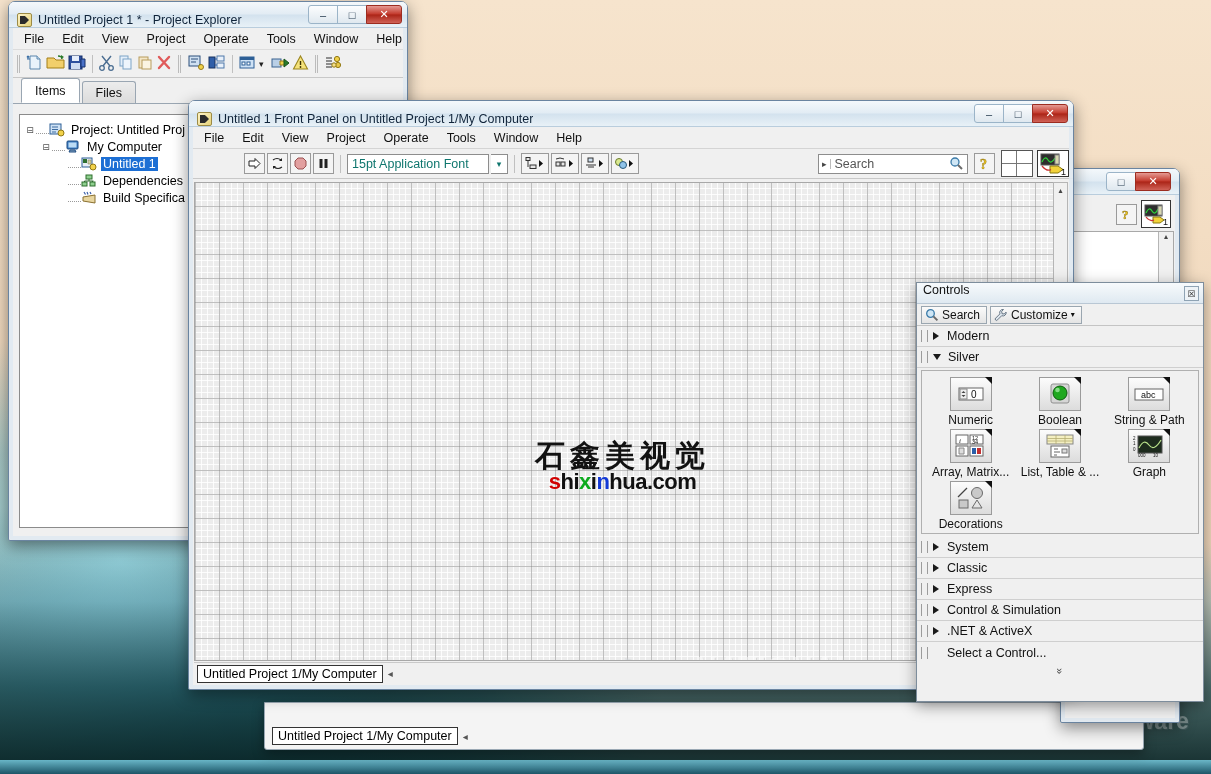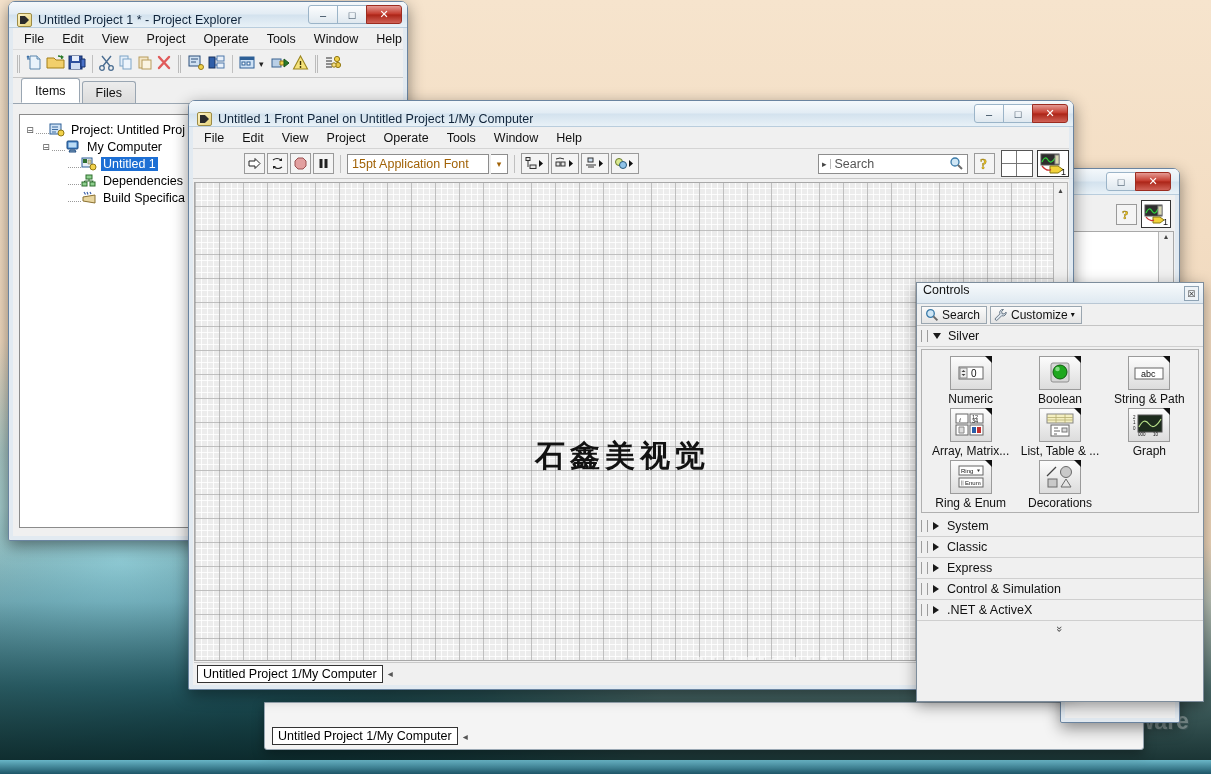--- a/index.html
+++ b/index.html
@@ -146,7 +146,7 @@
   }
   .selector {
     height:20px; border:1px solid #8d8d8d; background:#fff;
-    display:flex; align-items:center; font-size:12.5px; color:#a16207;
+    display:flex; align-items:center; font-size:12.5px; color:#0f766e;
   }
   .tbtn {
     width:21px; height:21px; border:1px solid #9a9a9a; background:#f4f4f4;

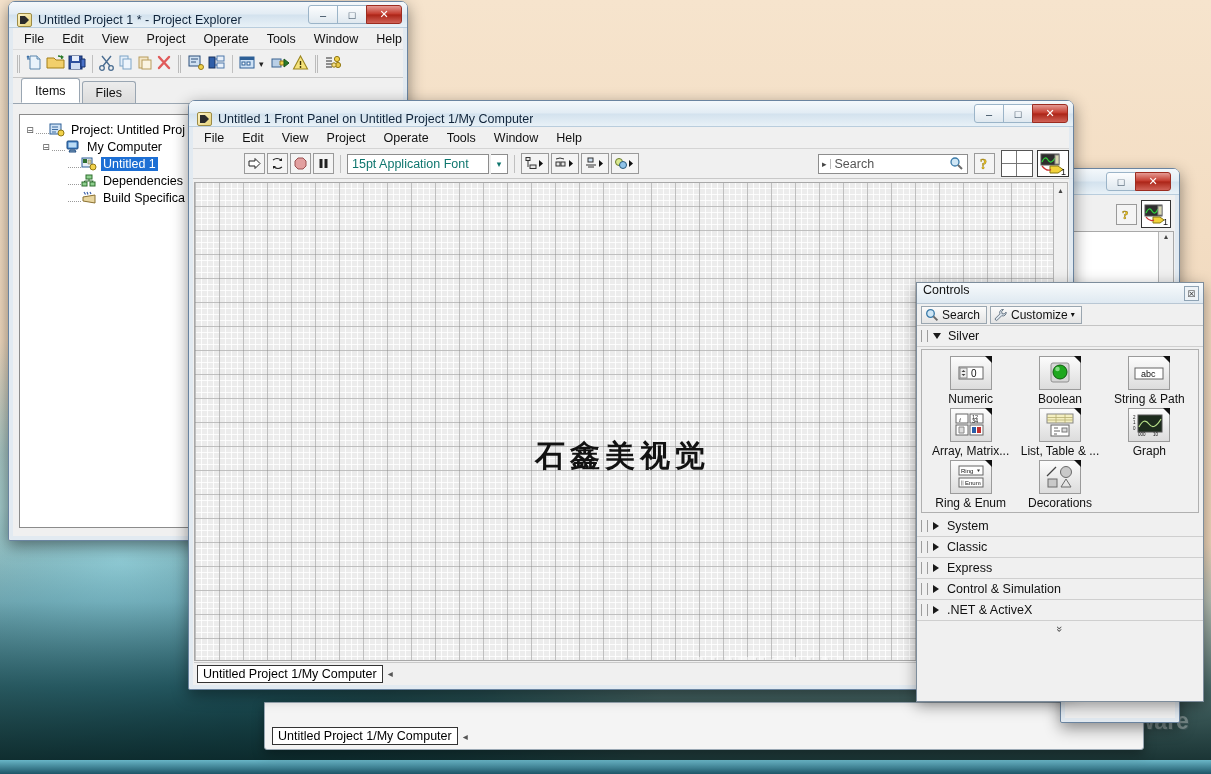--- a/index.html
+++ b/index.html
@@ -655,6 +655,11 @@
     </div>
   </div>
 
+  <div class="prow">
+    <span class="grip"></span>
+    <span class="tri"></span>
+    <span>Modern</span>
+  </div>
   <div class="prow">
     <span class="grip"></span>
     <span class="tri down"></span>

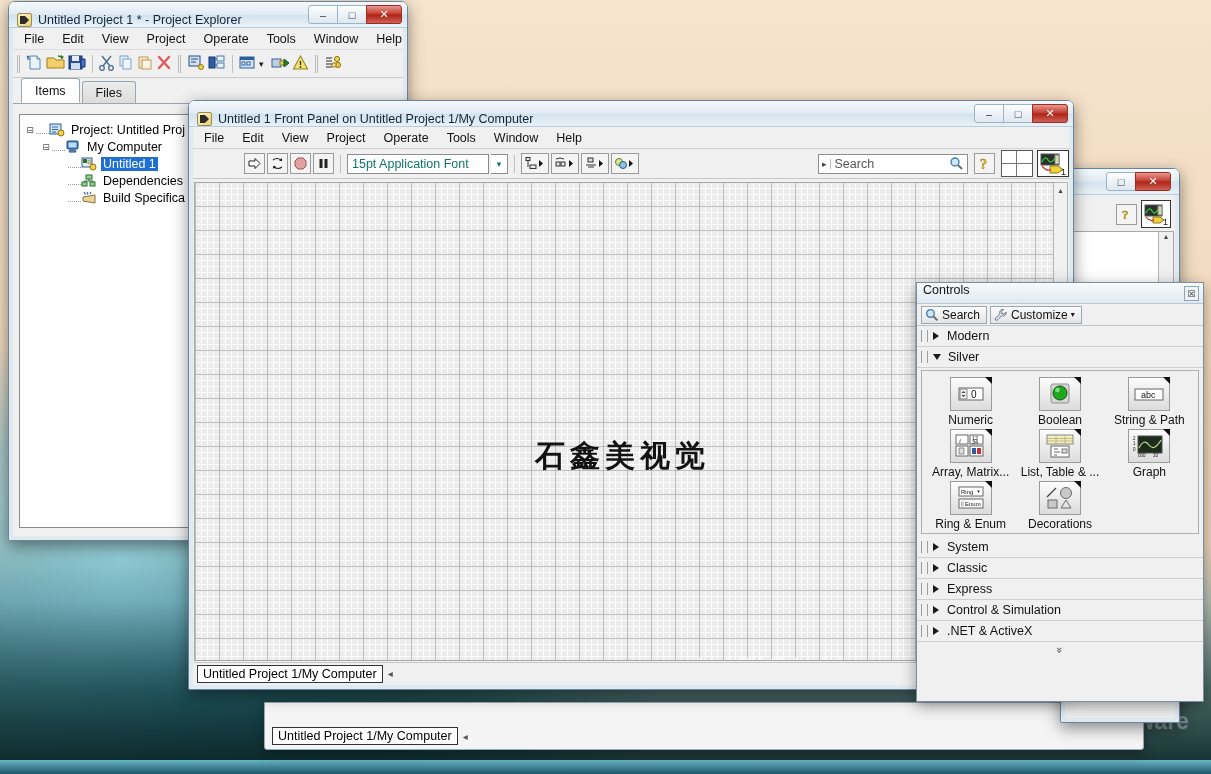--- a/index.html
+++ b/index.html
@@ -598,6 +598,7 @@
 
     <div id="wm-shixinhua">
       <div class="cn">石鑫美视觉</div>
+      <div class="dom"><span style="color:#d00000">s</span><span style="color:#111">h</span><span style="color:#111">i</span><span style="color:#0cab1e">x</span><span style="color:#111">i</span><span style="color:#1339d6">n</span><span style="color:#111">hua.com</span></div>
     </div>
 
     <div id="wm-ni-eagle">

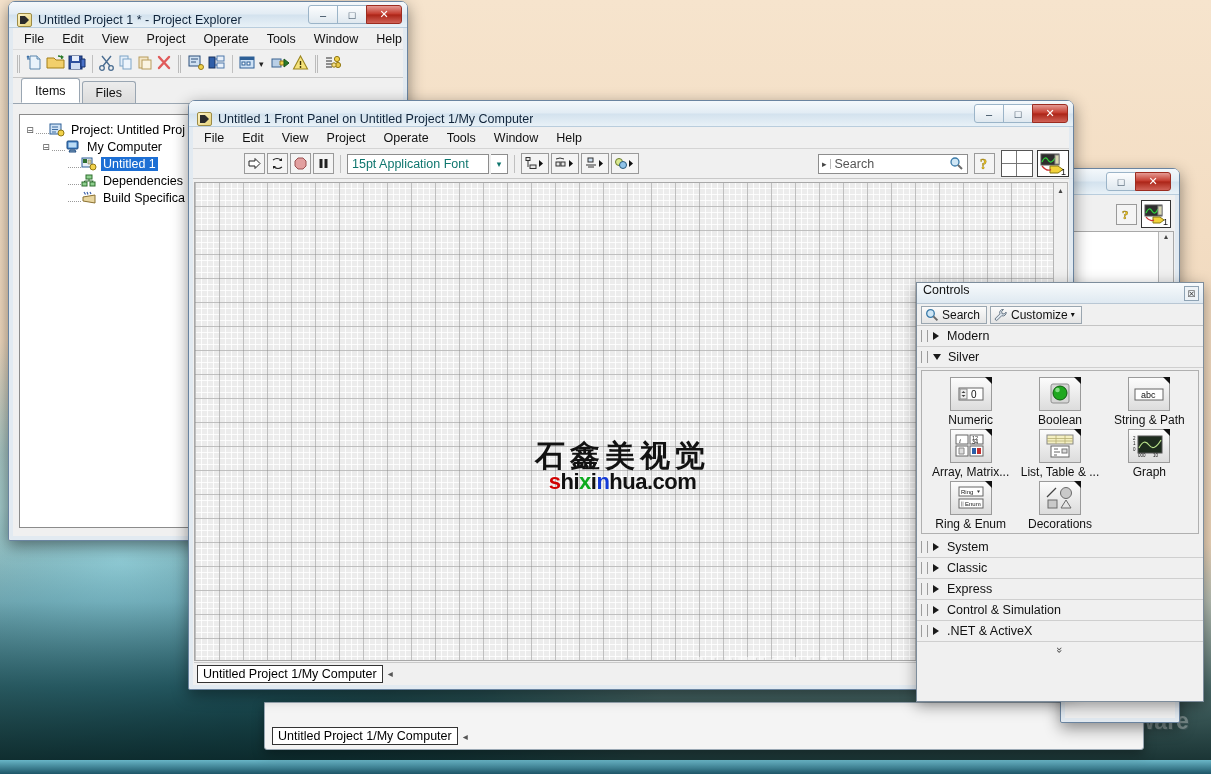--- a/index.html
+++ b/index.html
@@ -755,20 +755,6 @@
         <div class="pcap">Graph</div>
       </div>
 
-      <div class="pcell">
-        <div class="picon">
-          <div class="corner"></div>
-          <svg width="34" height="26" viewBox="0 0 34 26">
-              <rect x="5" y="2" width="24" height="9" fill="#fff" stroke="#666"></rect>
-              <text x="7" y="9" font-size="6" font-family="Liberation Sans, sans-serif" fill="#111">Ring</text>
-              <path d="M23 5.5l3 0-1.5 2.5z" fill="#333"></path>
-              <rect x="5" y="14" width="24" height="9" fill="#fff" stroke="#666"></rect>
-              <path d="M7.5 16.5v5M9 16.5v5" stroke="#888" stroke-width=".7"></path>
-              <text x="11" y="21" font-size="6" font-family="Liberation Sans, sans-serif" fill="#111">Enum</text>
-            </svg>
-        </div>
-        <div class="pcap">Ring &amp; Enum</div>
-      </div>
 
       <div class="pcell">
         <div class="picon">

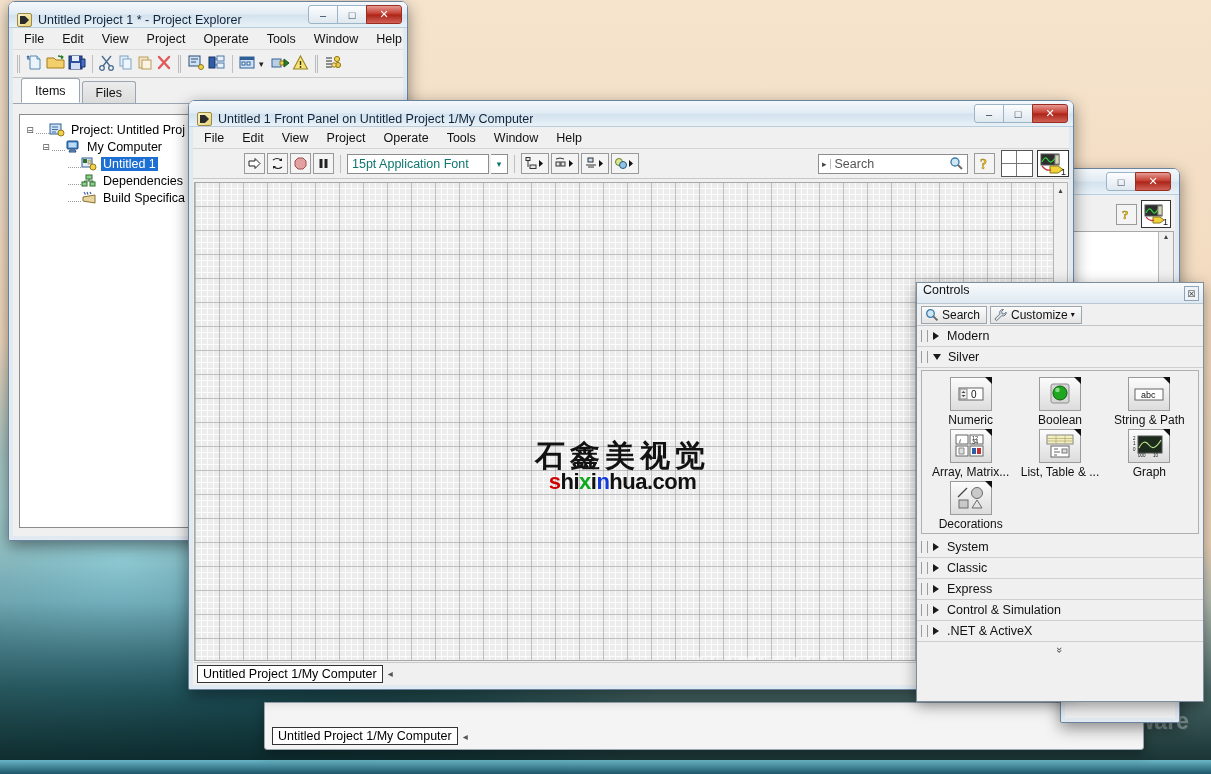--- a/index.html
+++ b/index.html
@@ -799,6 +799,11 @@
       <span class="tri"></span>
       <span>.NET &amp; ActiveX</span>
     </div>
+    <div class="prow plastrow">
+      <span class="grip"></span>
+      <span style="width:14px;"></span>
+      <span>Select a Control...</span>
+    </div>
     <div class="chev" style="transform:rotate(90deg);">»</div>
   </div>
 </div>

